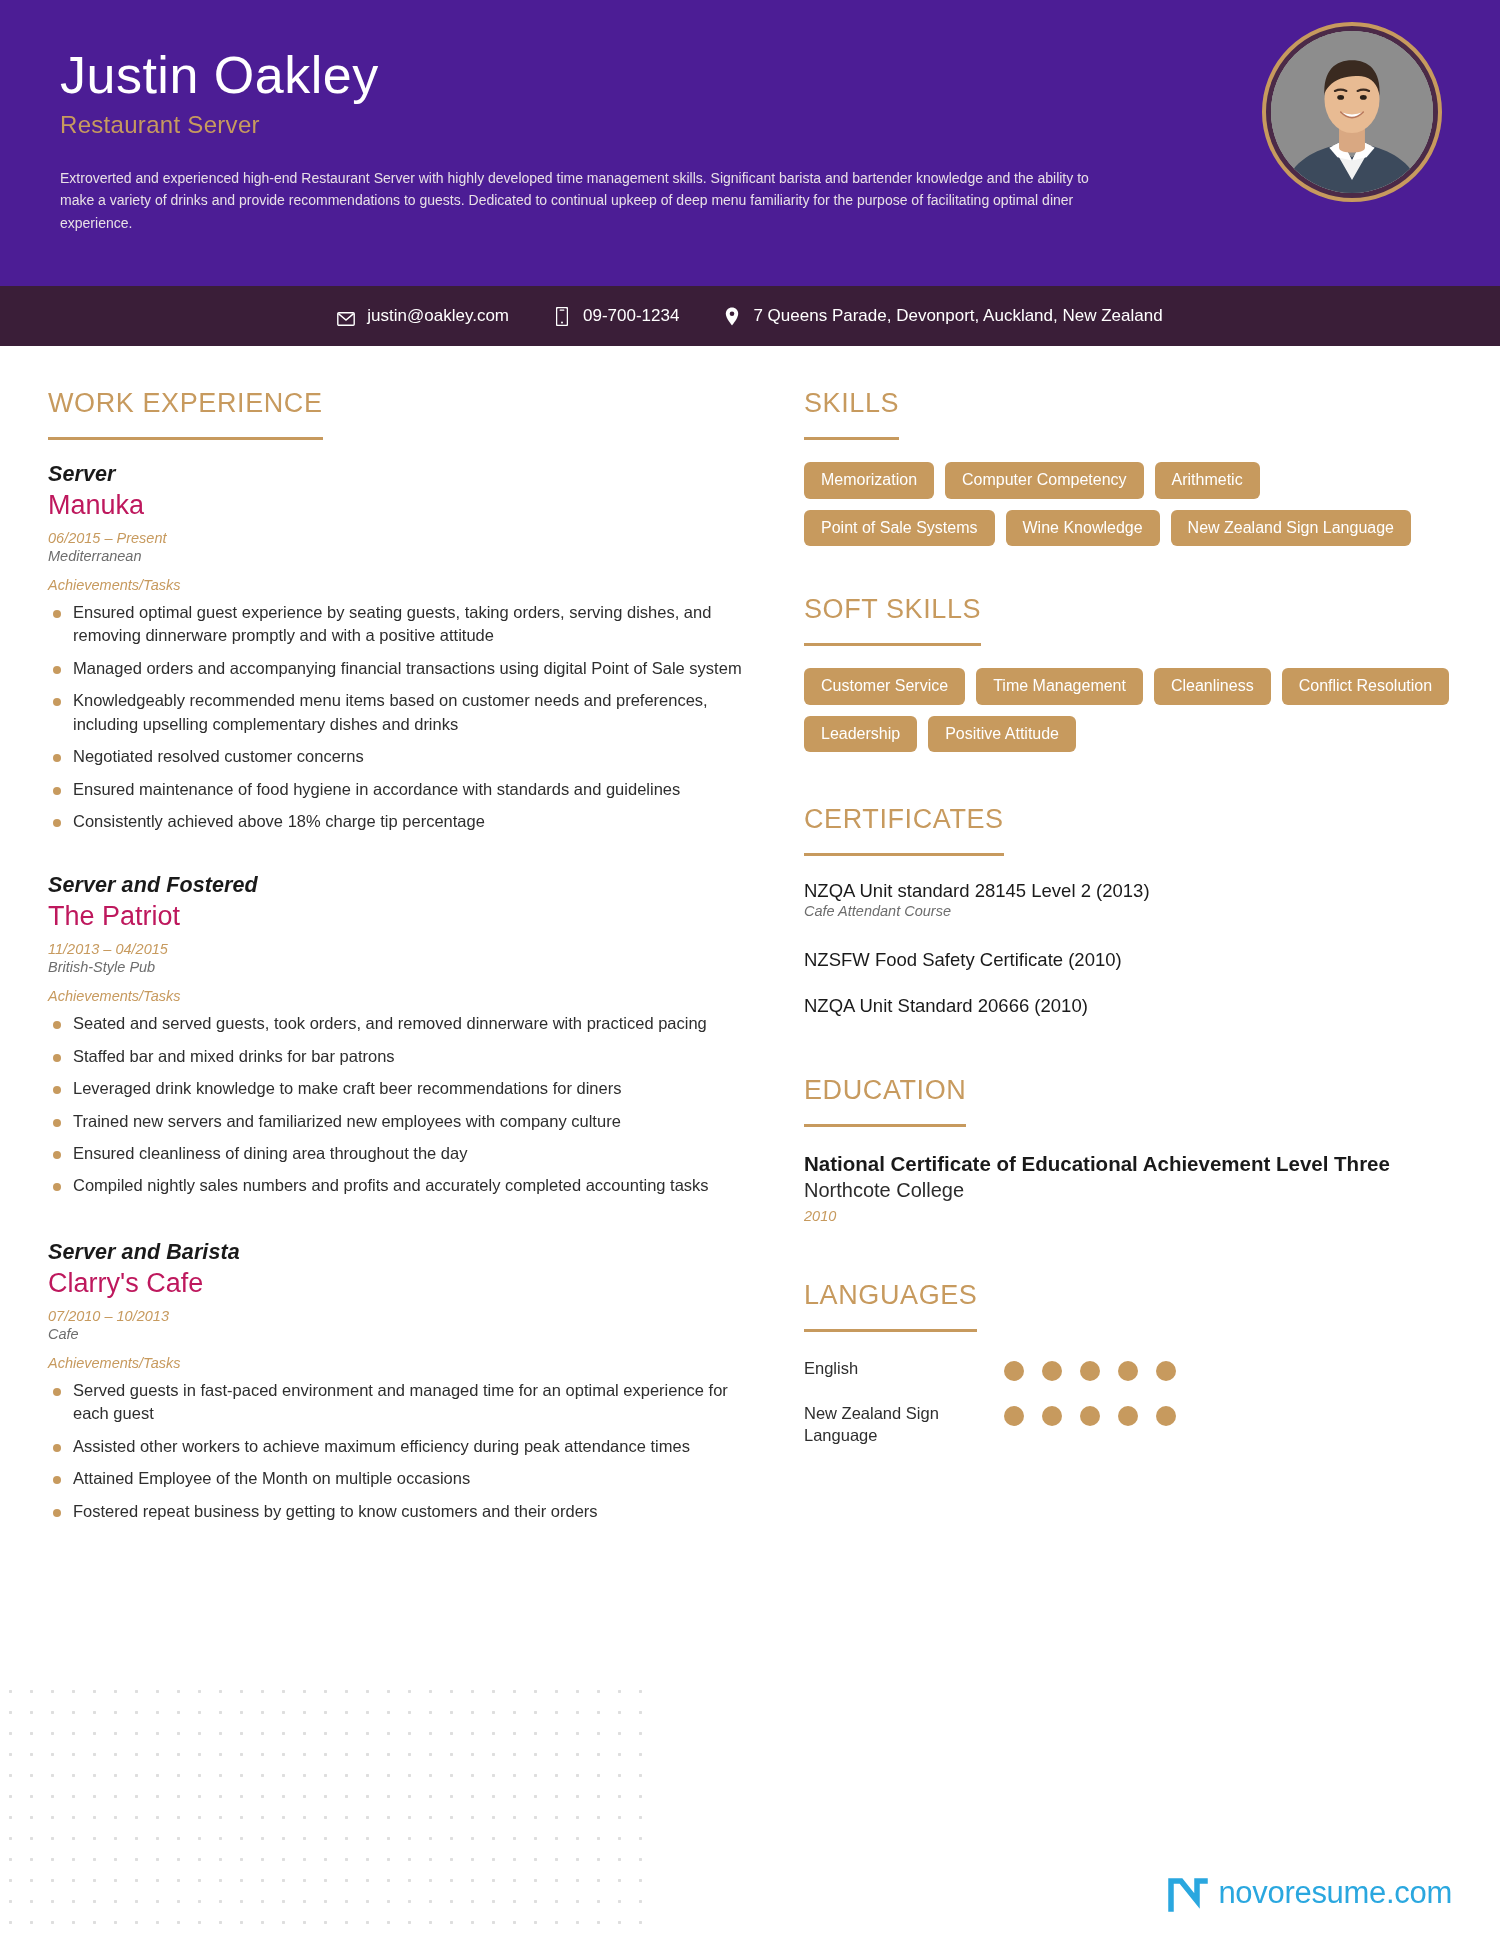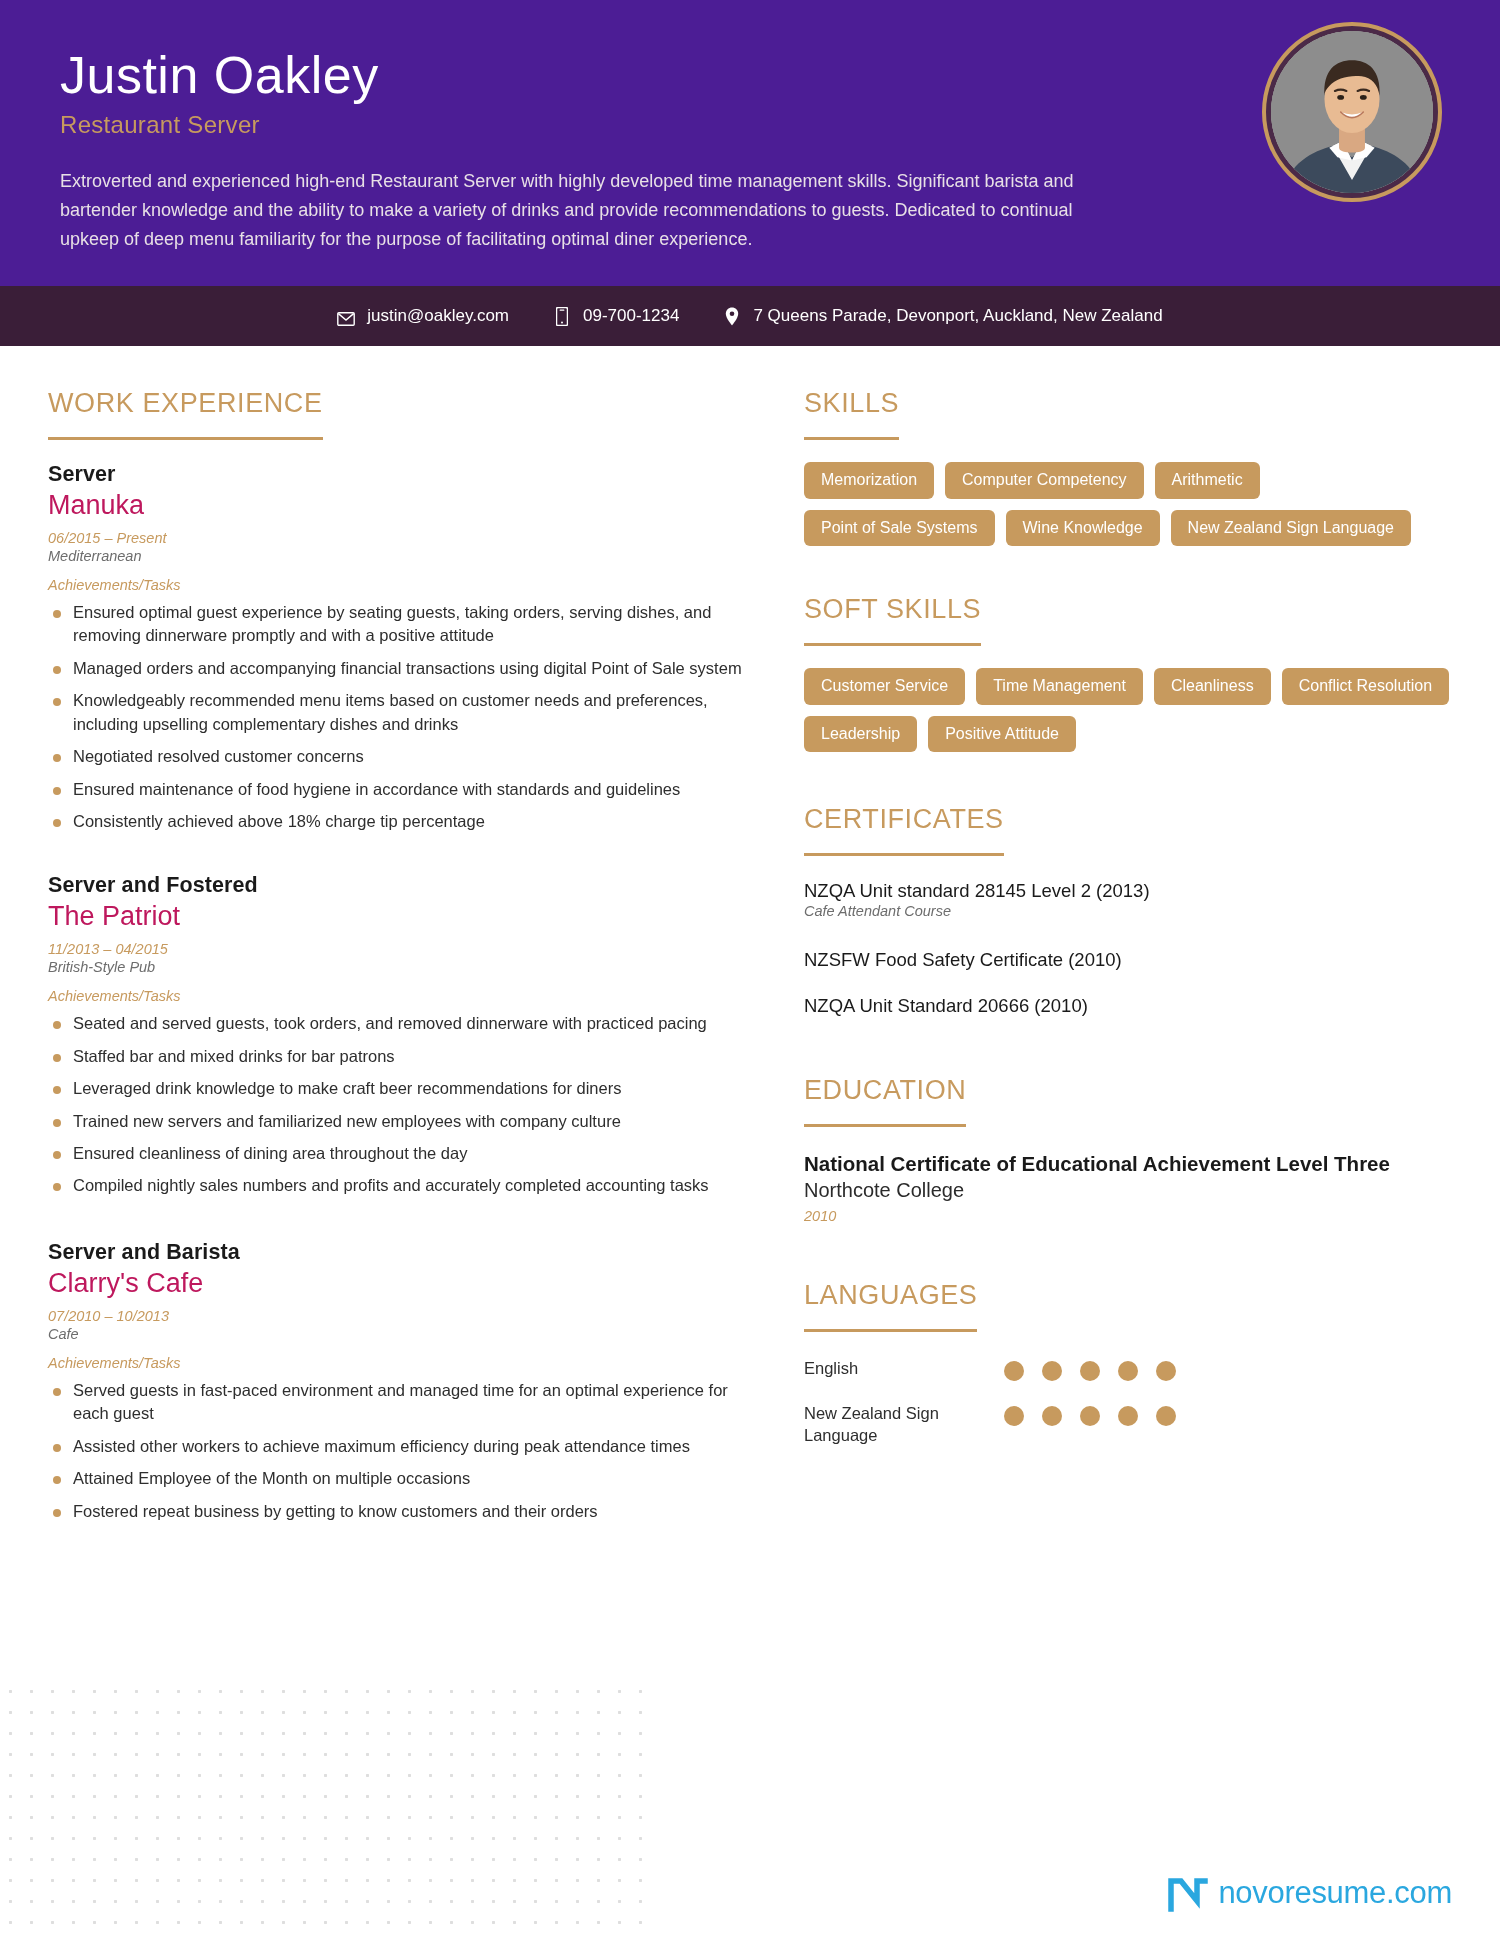--- a/index.html
+++ b/index.html
@@ -41,7 +41,7 @@
   }
   .summary {
     margin-top: 28px;
-    font-size: 18px;
+    font-size: 14px;
     line-height: 1.62;
     color: #e8e0e6;
     font-weight: 300;

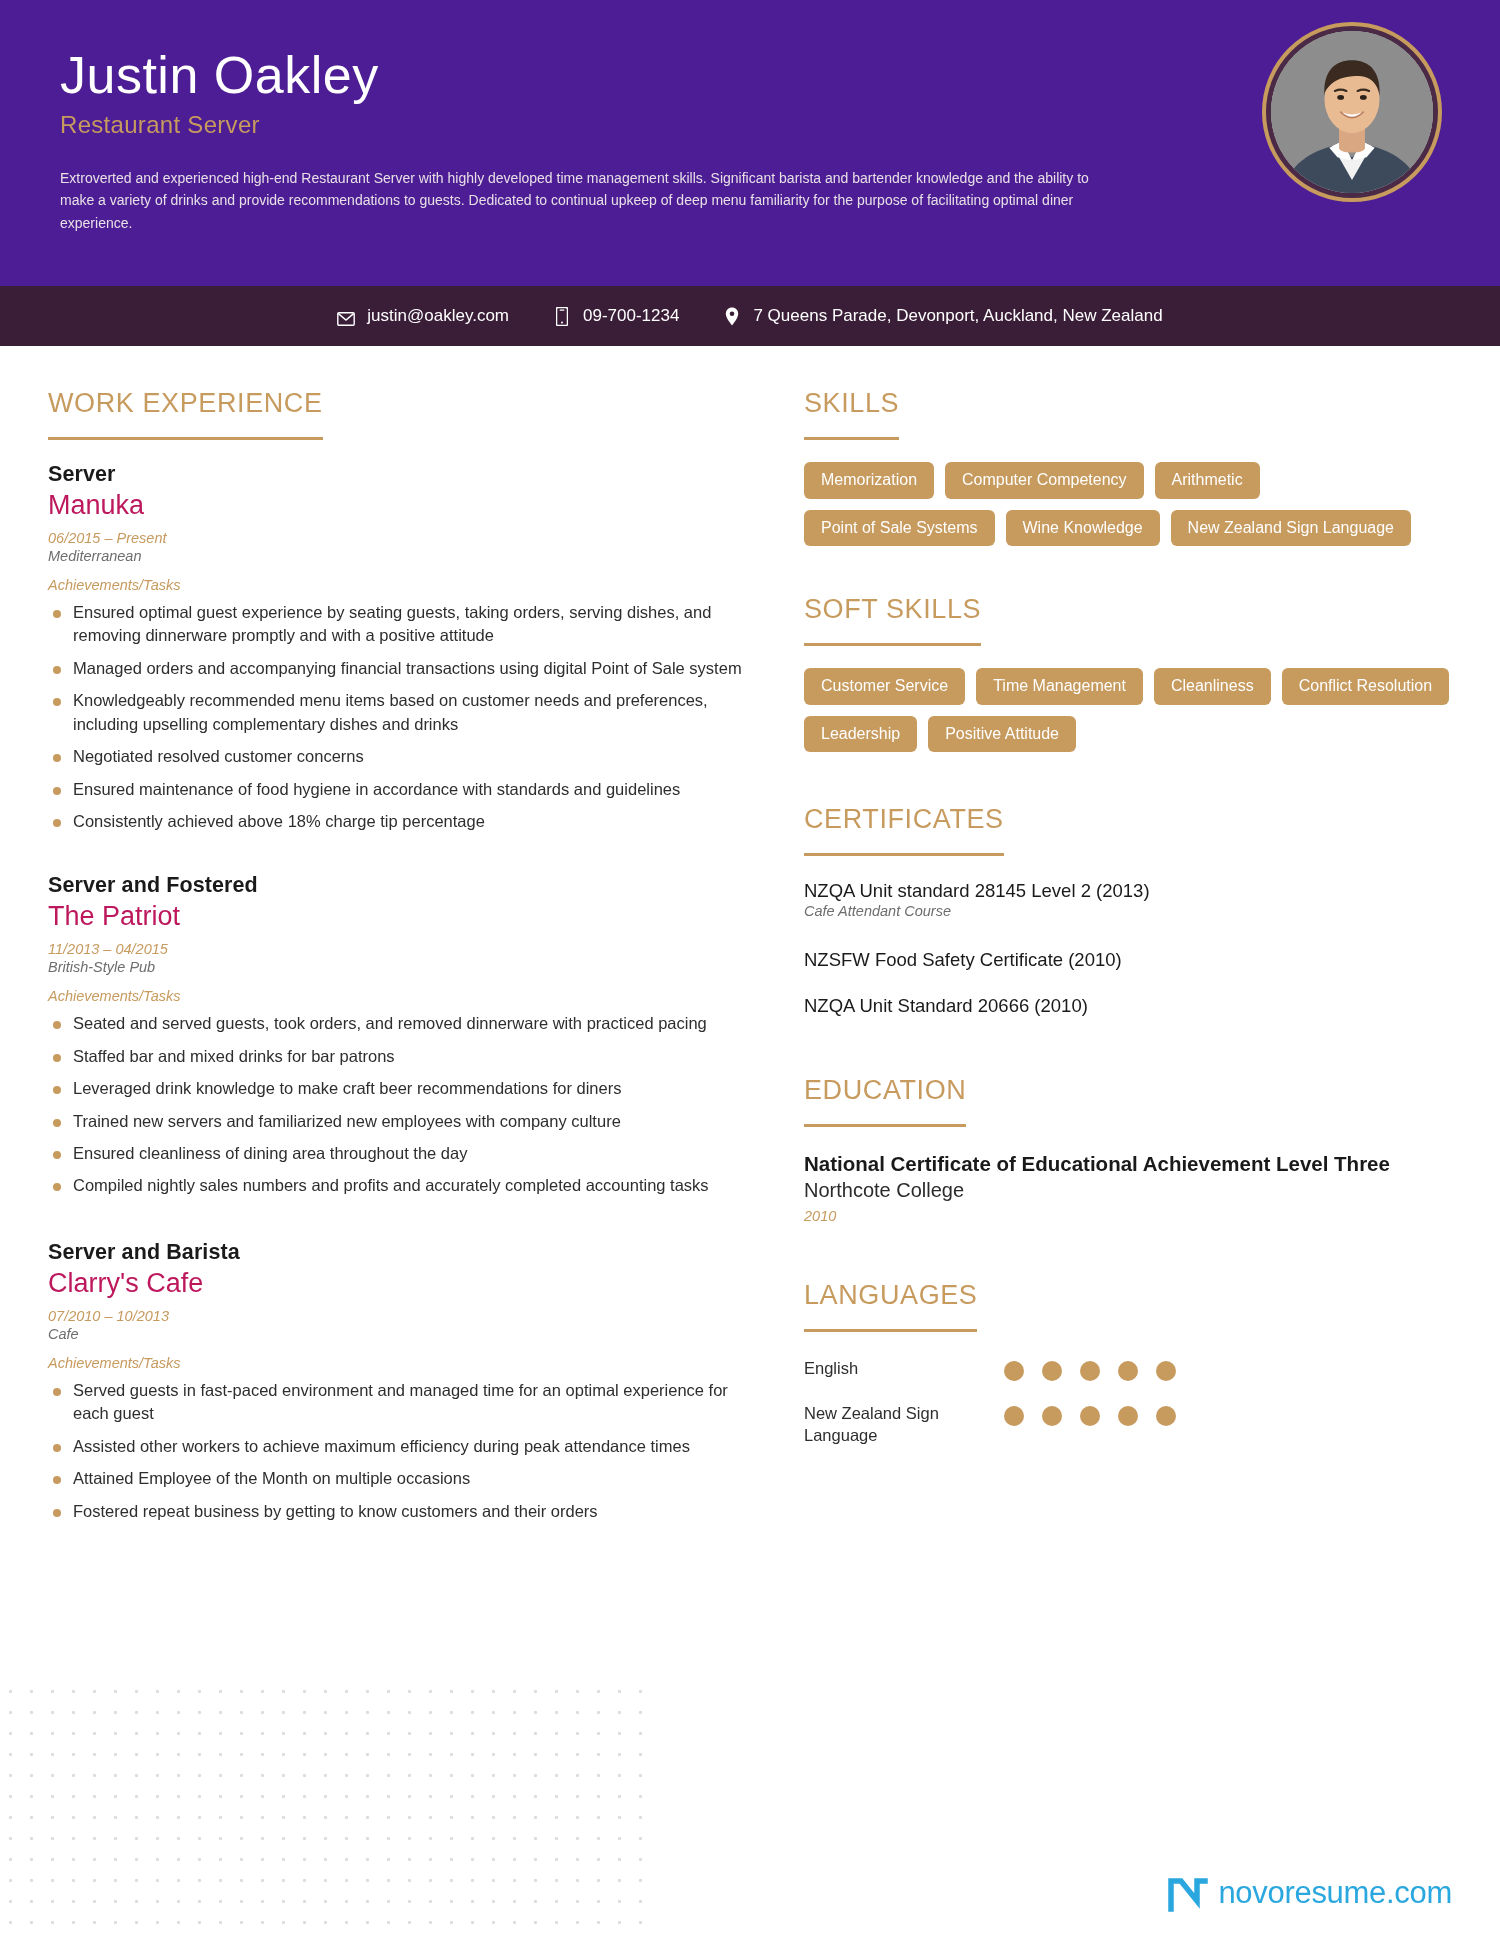--- a/index.html
+++ b/index.html
@@ -119,6 +119,7 @@
     font-weight: bold;
     color: #1a1a1a;
     letter-spacing: 0.1px;
+    font-style: italic;
   }
   .job-company {
     font-size: 27px;

